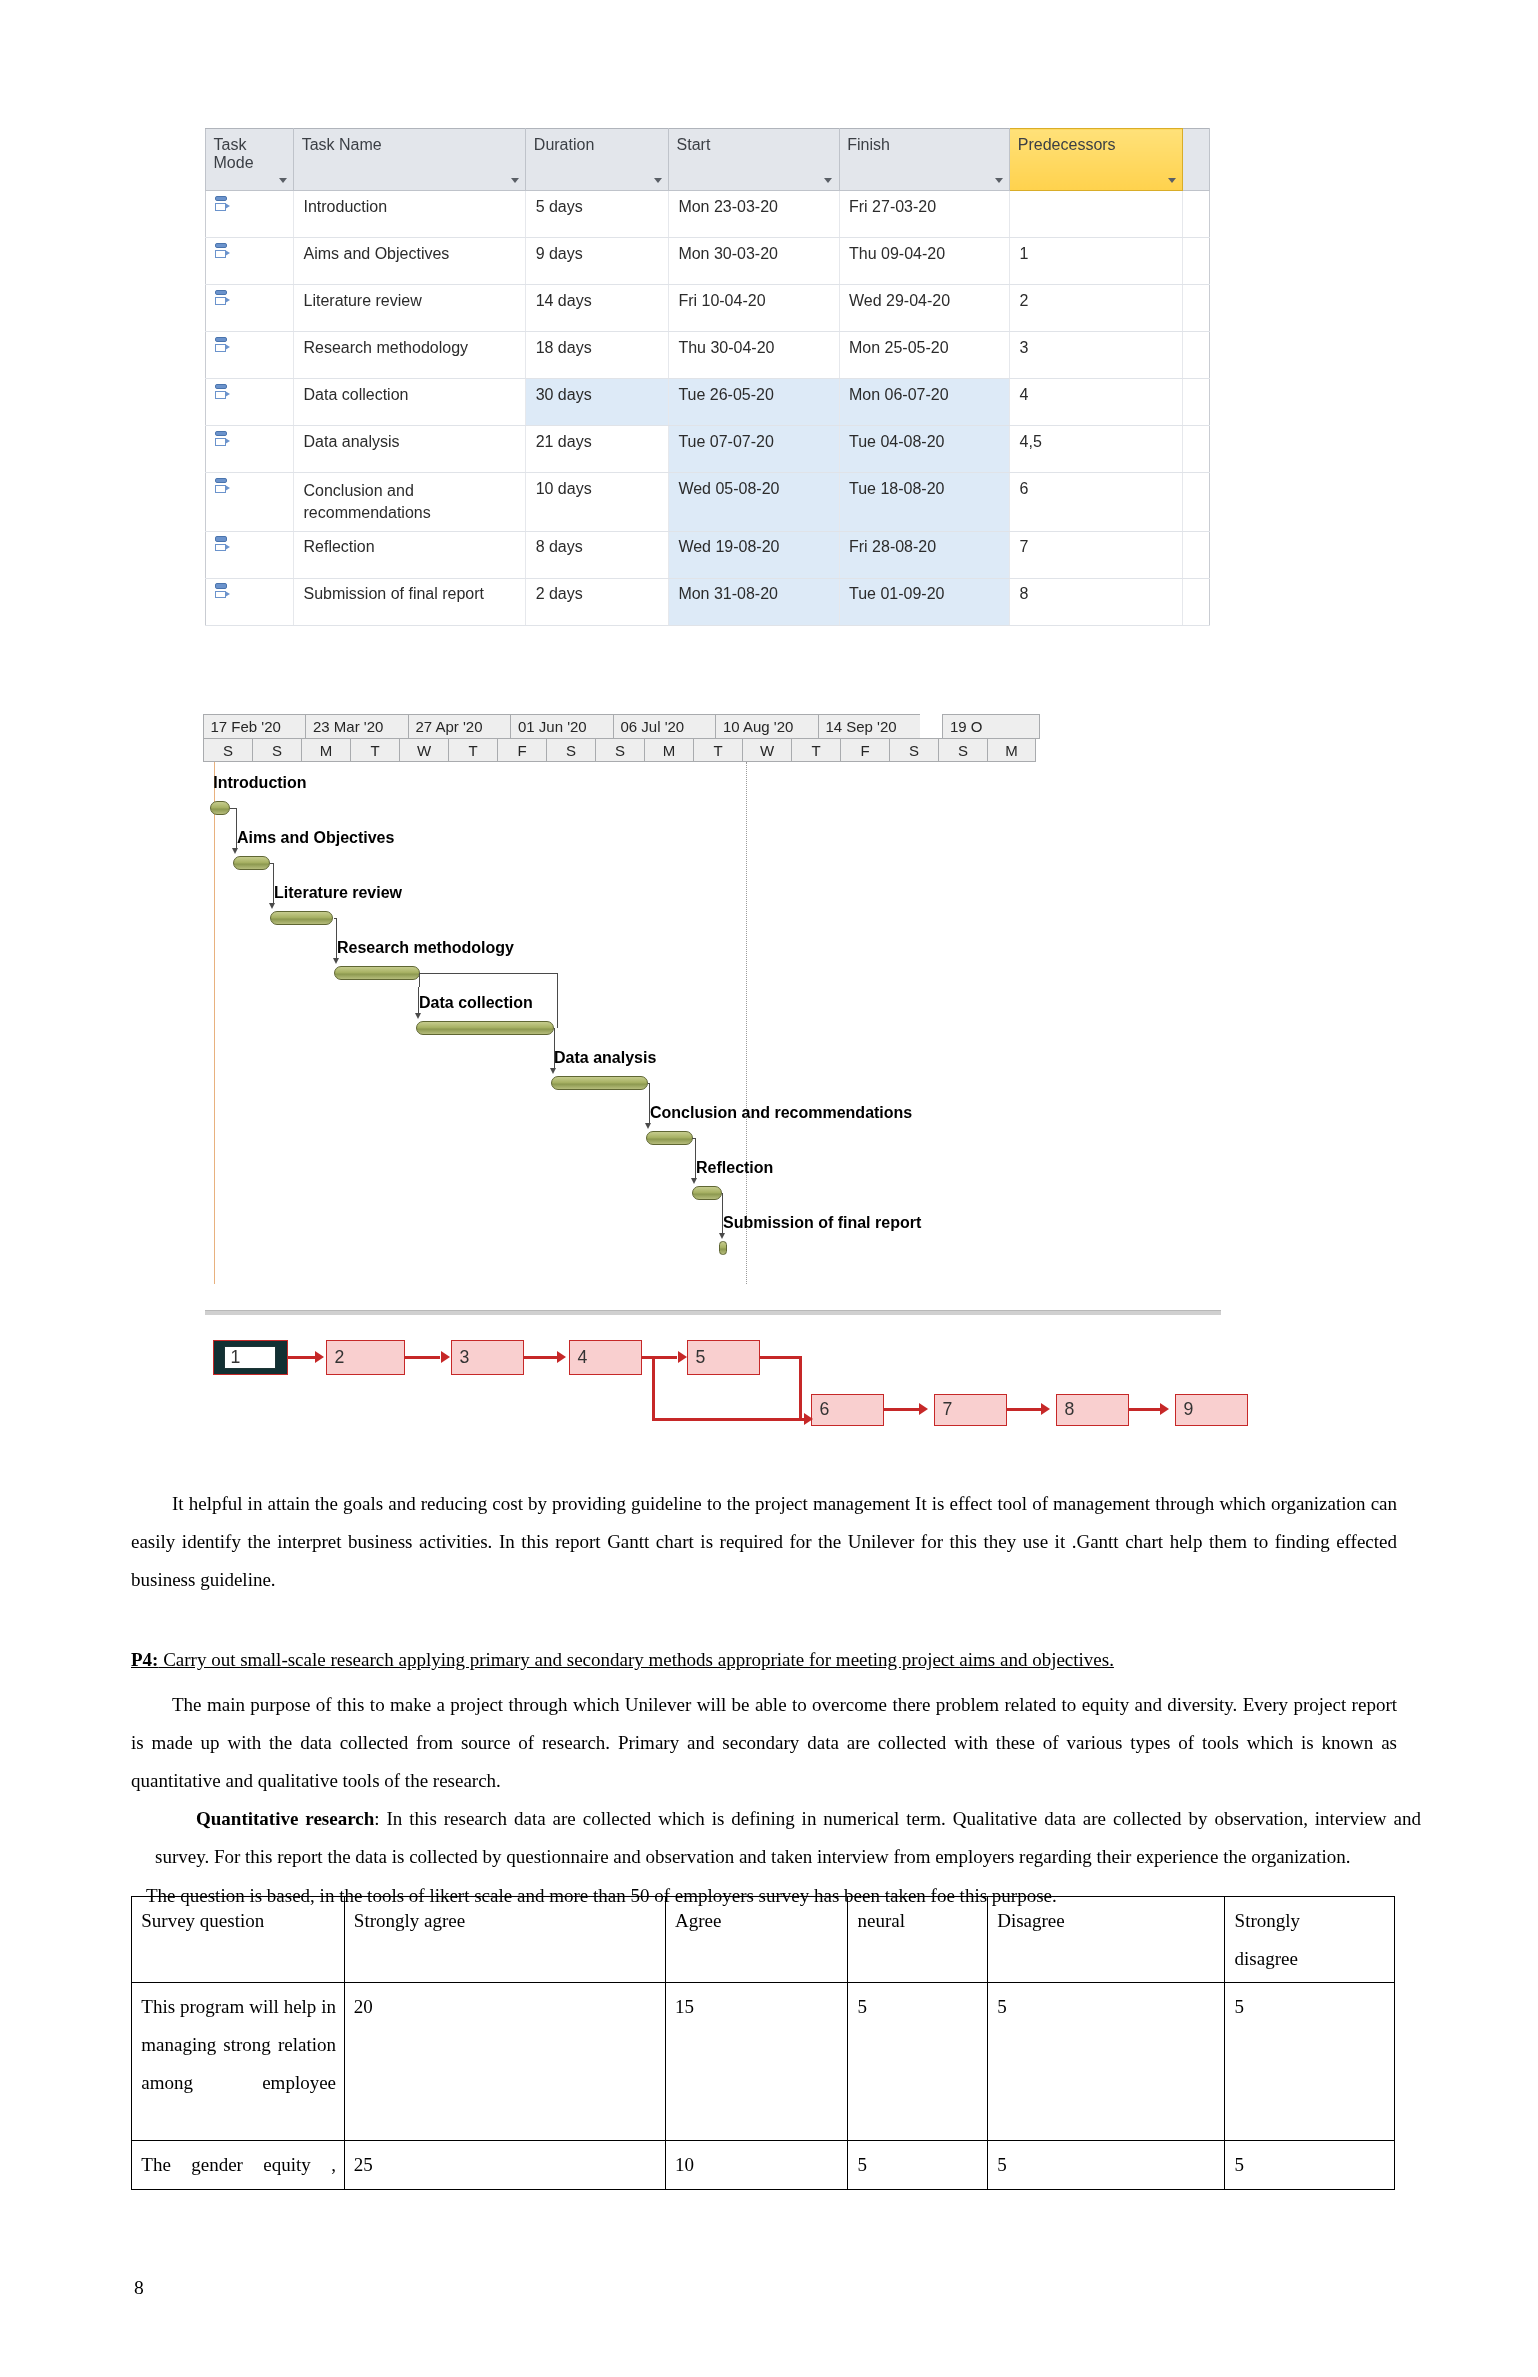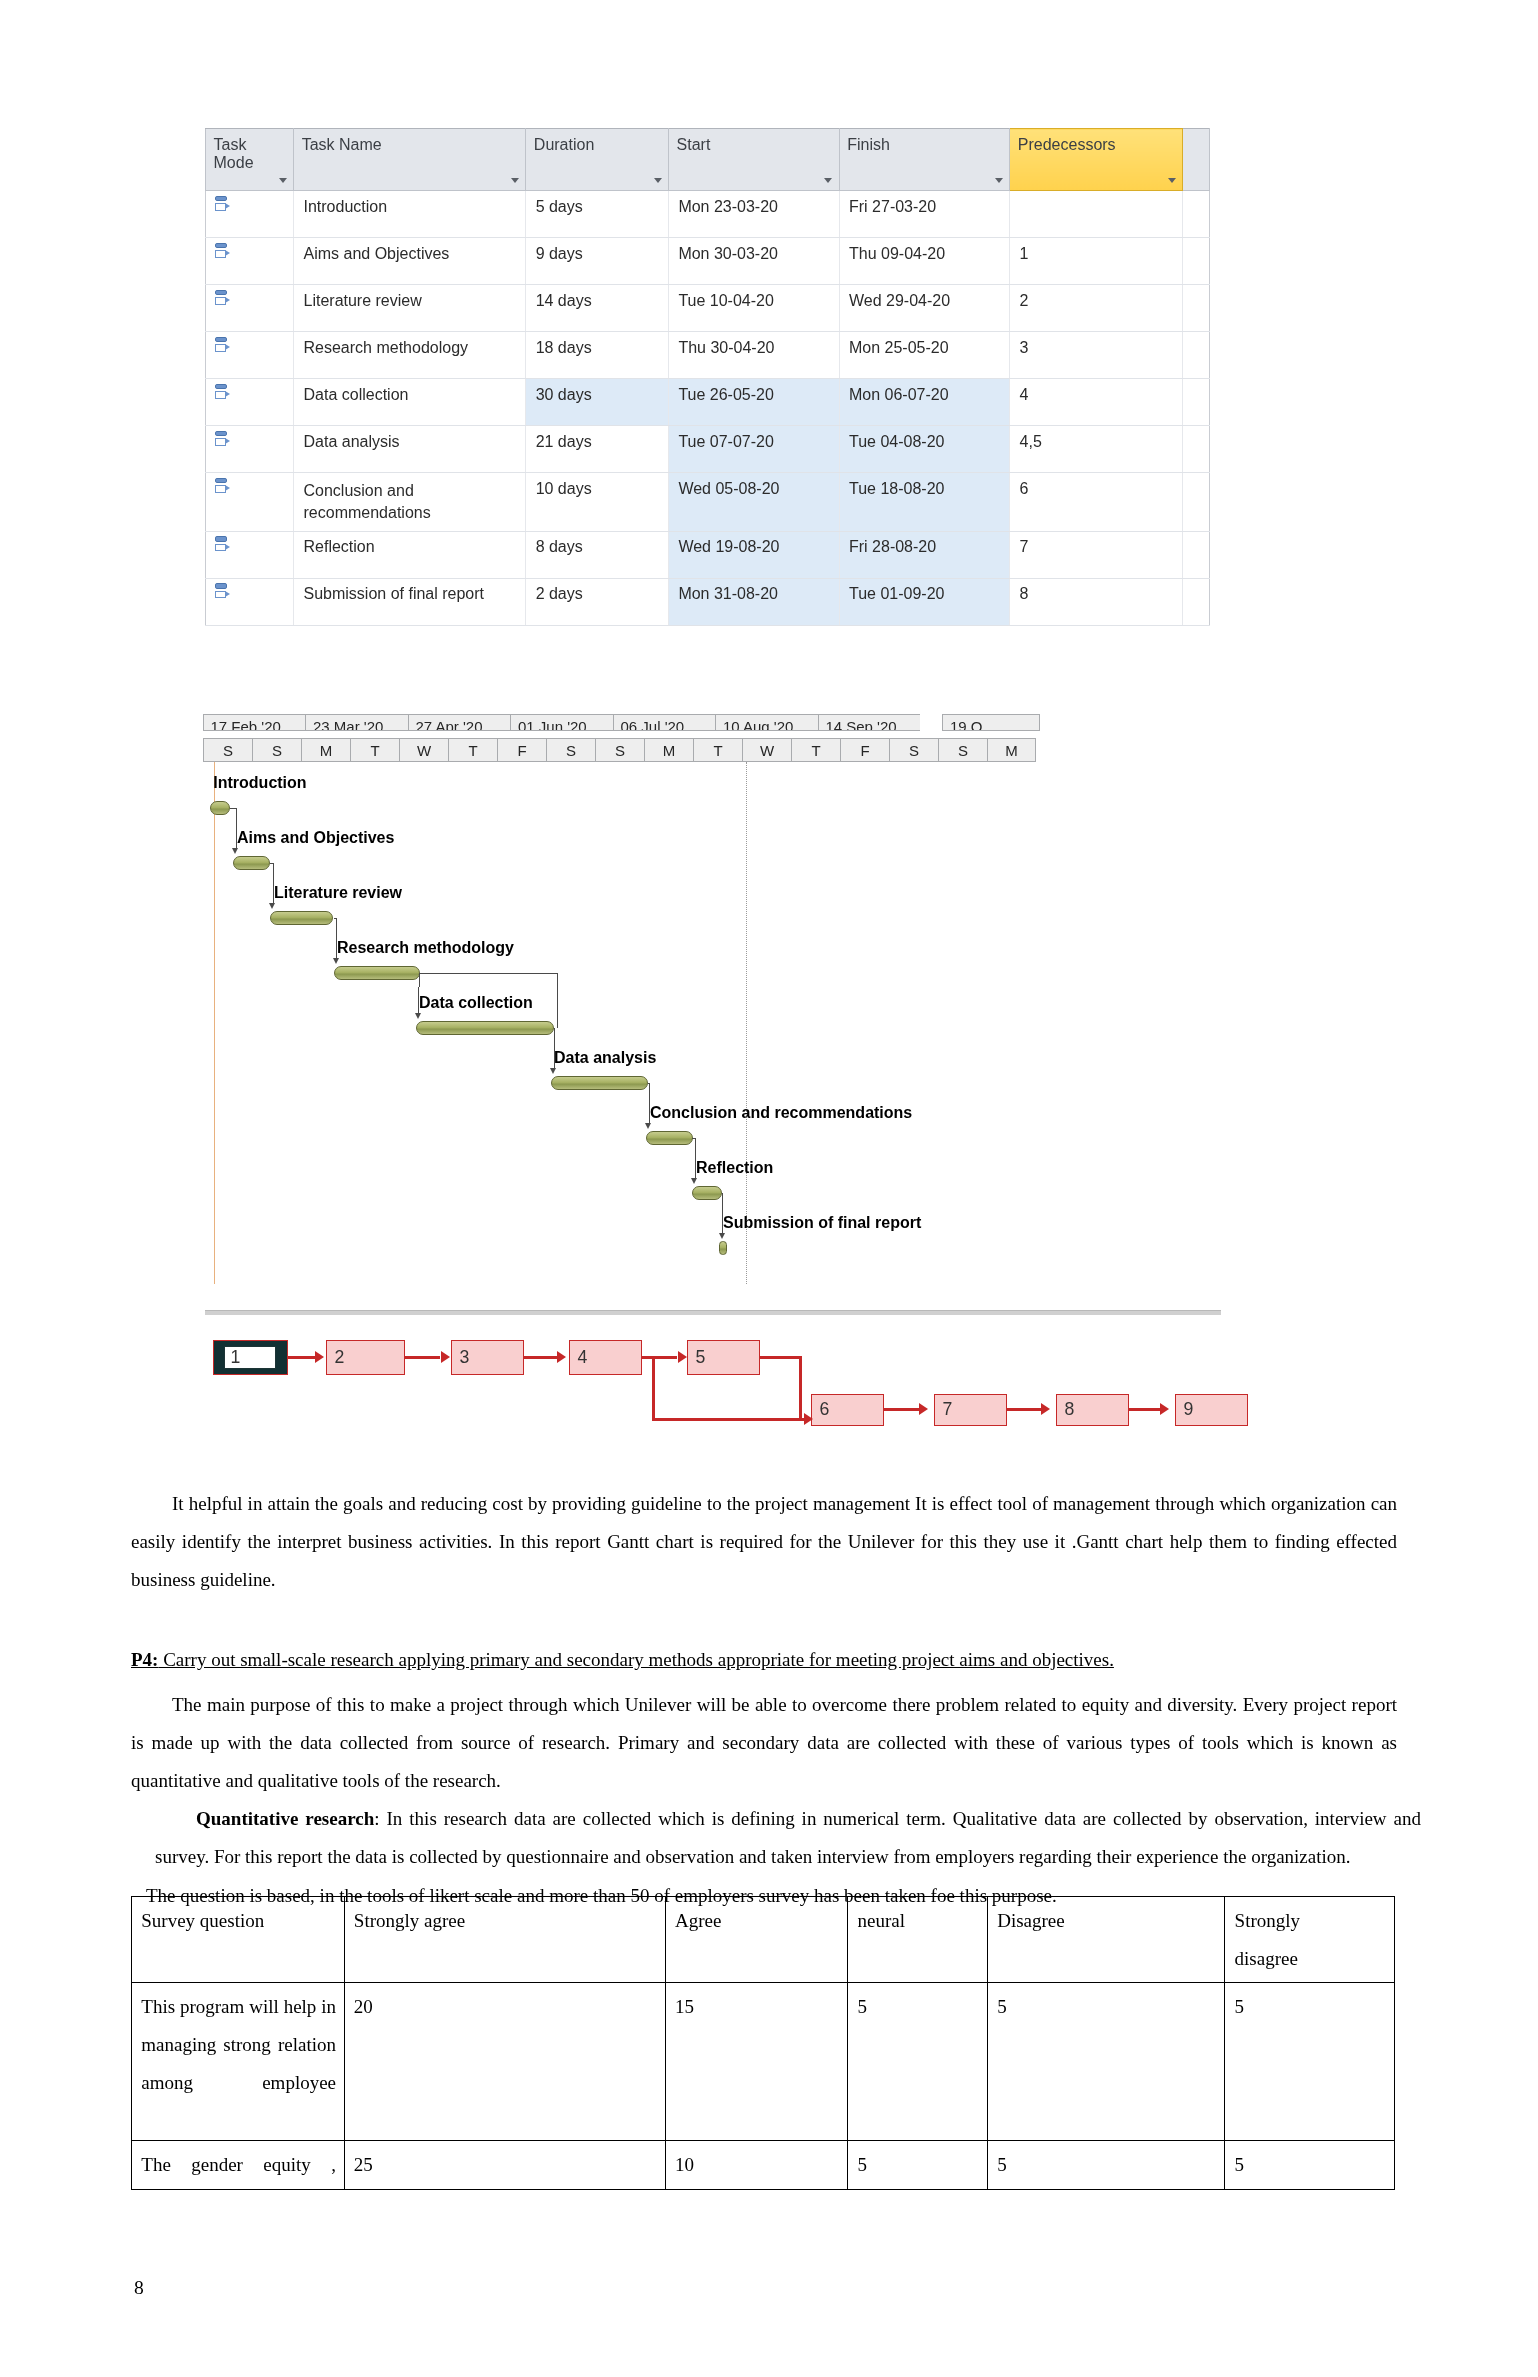--- a/index.html
+++ b/index.html
@@ -350,7 +350,7 @@
         </td>
         <td><span>Literature review</span></td>
         <td class=""><span>14 days</span></td>
-        <td class=""><span>Tue 10-04-20</span></td>
+        <td class=""><span>Fri 10-04-20</span></td>
         <td class=""><span>Wed 29-04-20</span></td>
         <td><span>2</span></td>
         <td></td>

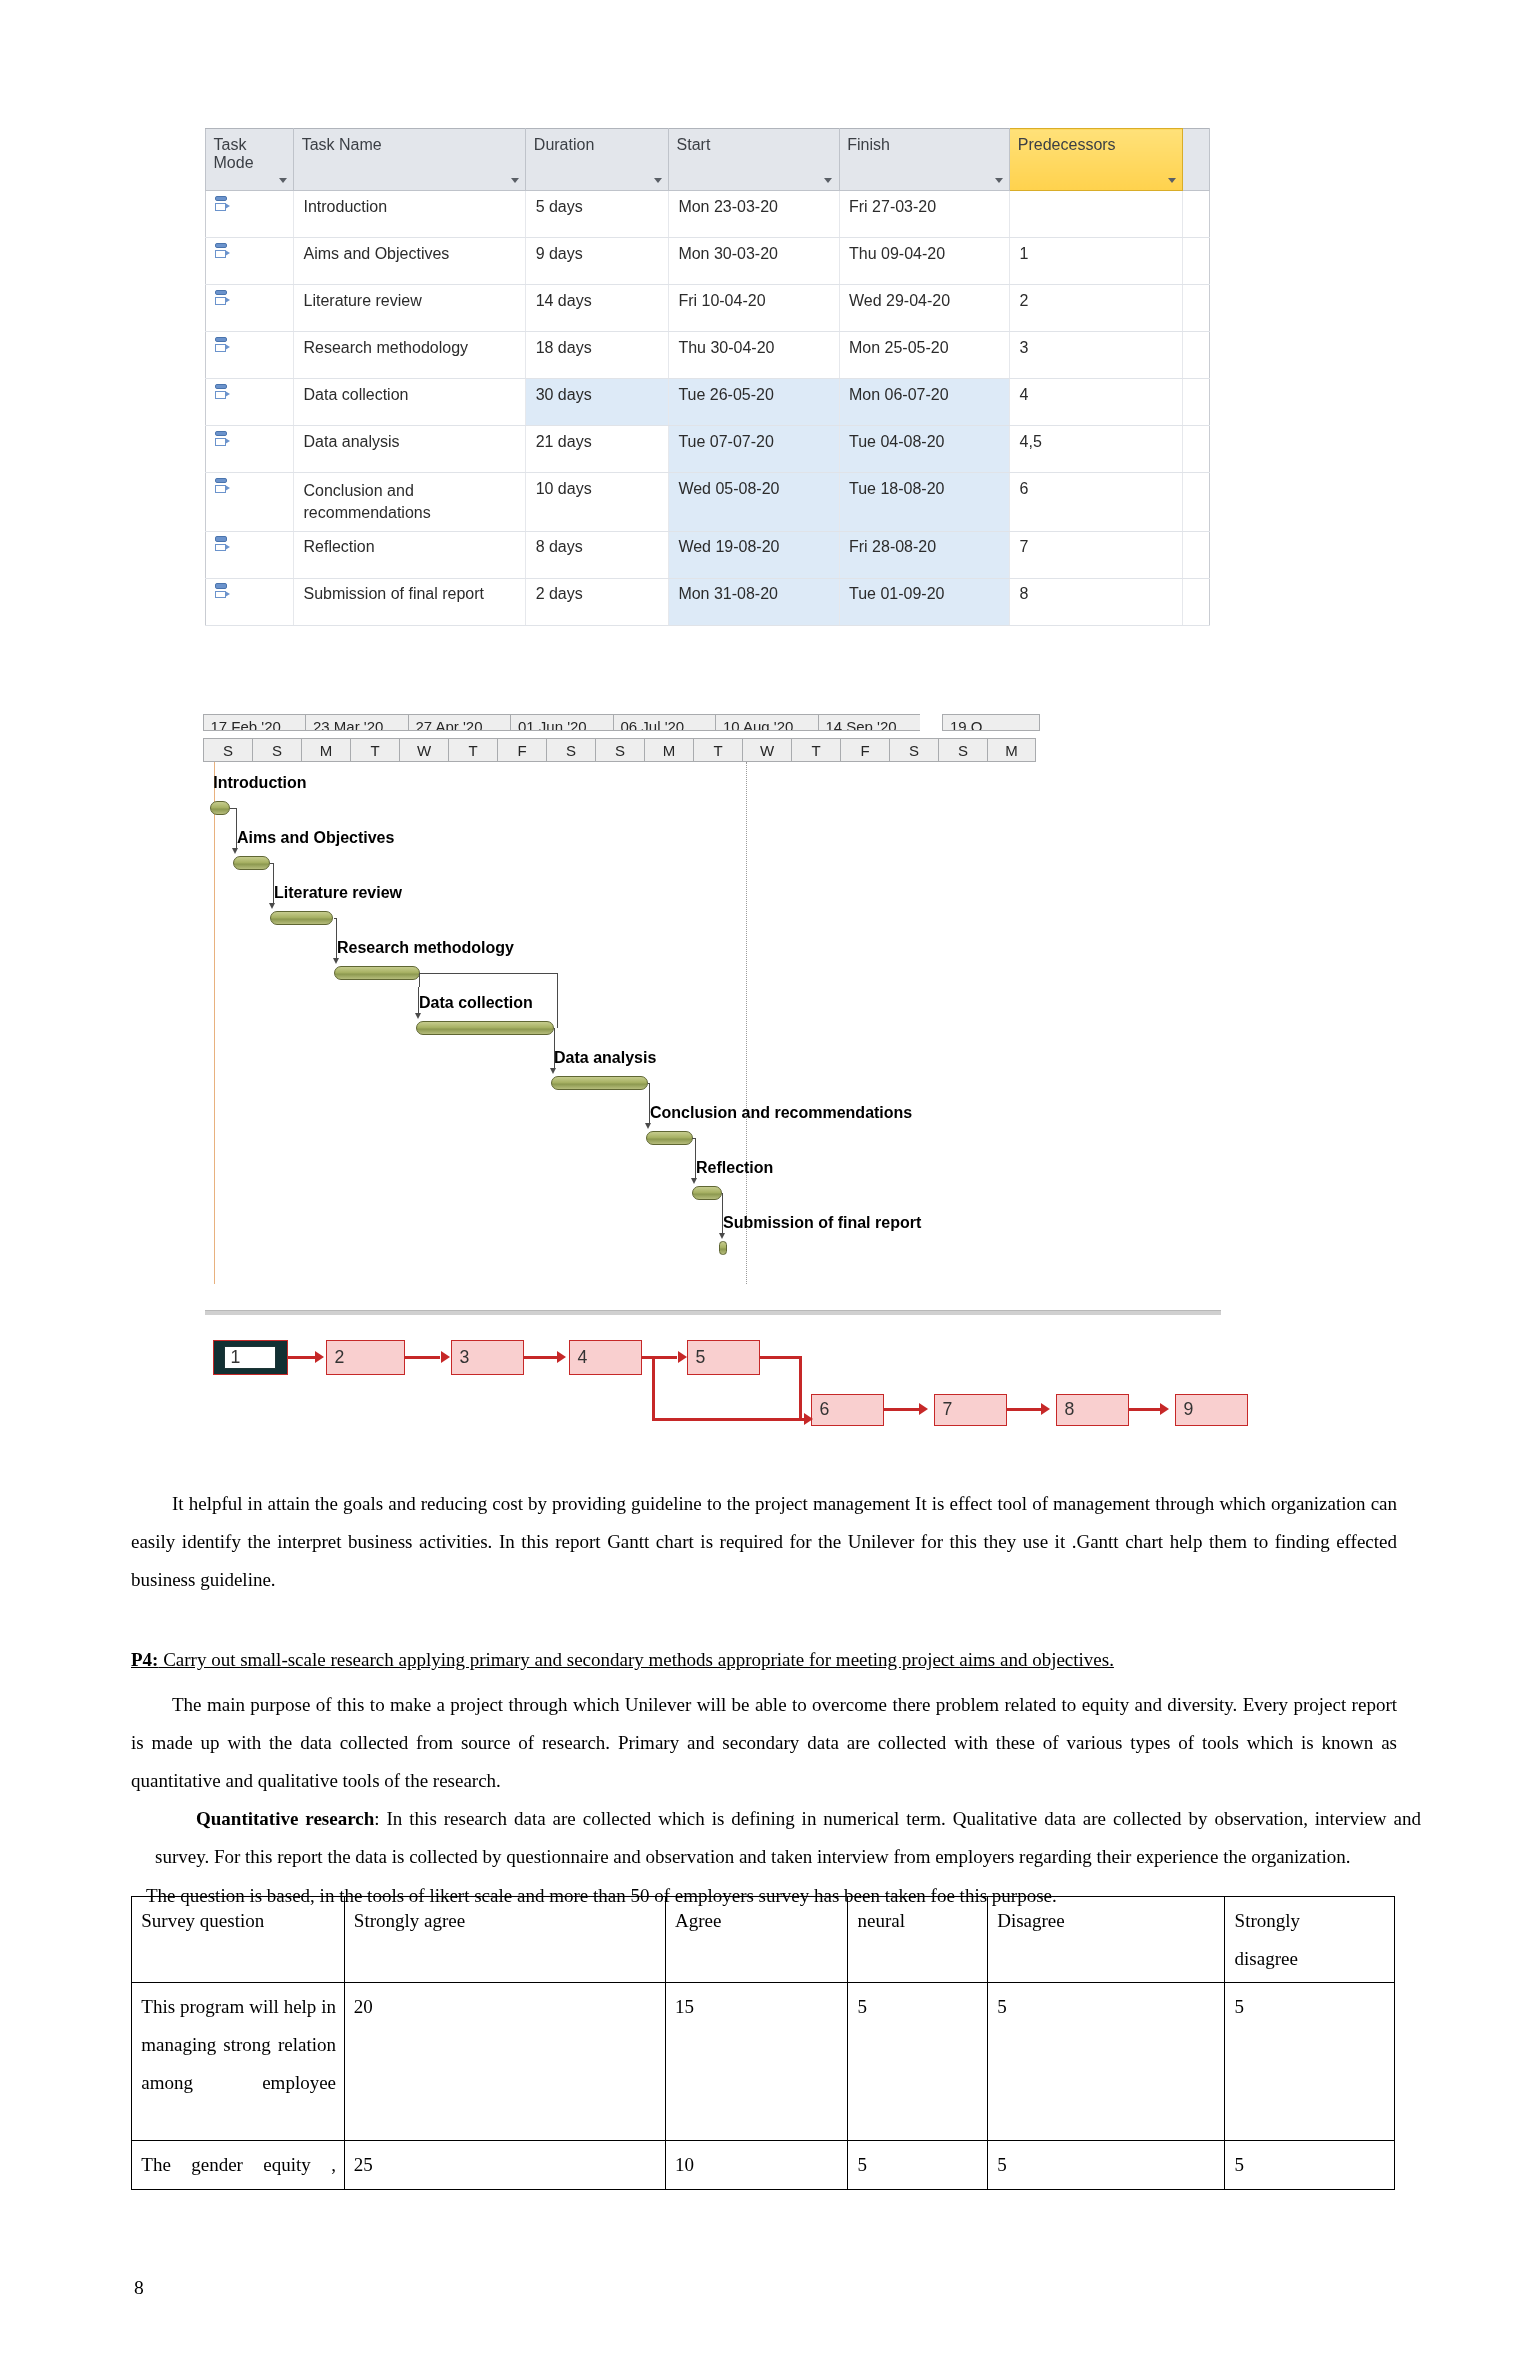--- a/index.html
+++ b/index.html
@@ -106,7 +106,7 @@
   }
   #gantt-header { position: relative; height: 48px; width: 837px; }
   .tl-row { position: absolute; left:0; width: 837px; display: flex; }
-  .tl-top { top: 0; height: 17px; }
+  .tl-top { top: 0; height: 25px; }
   .tl-bot { top: 24px; height: 24px; }
   .tl-cell {
     box-sizing: border-box;

